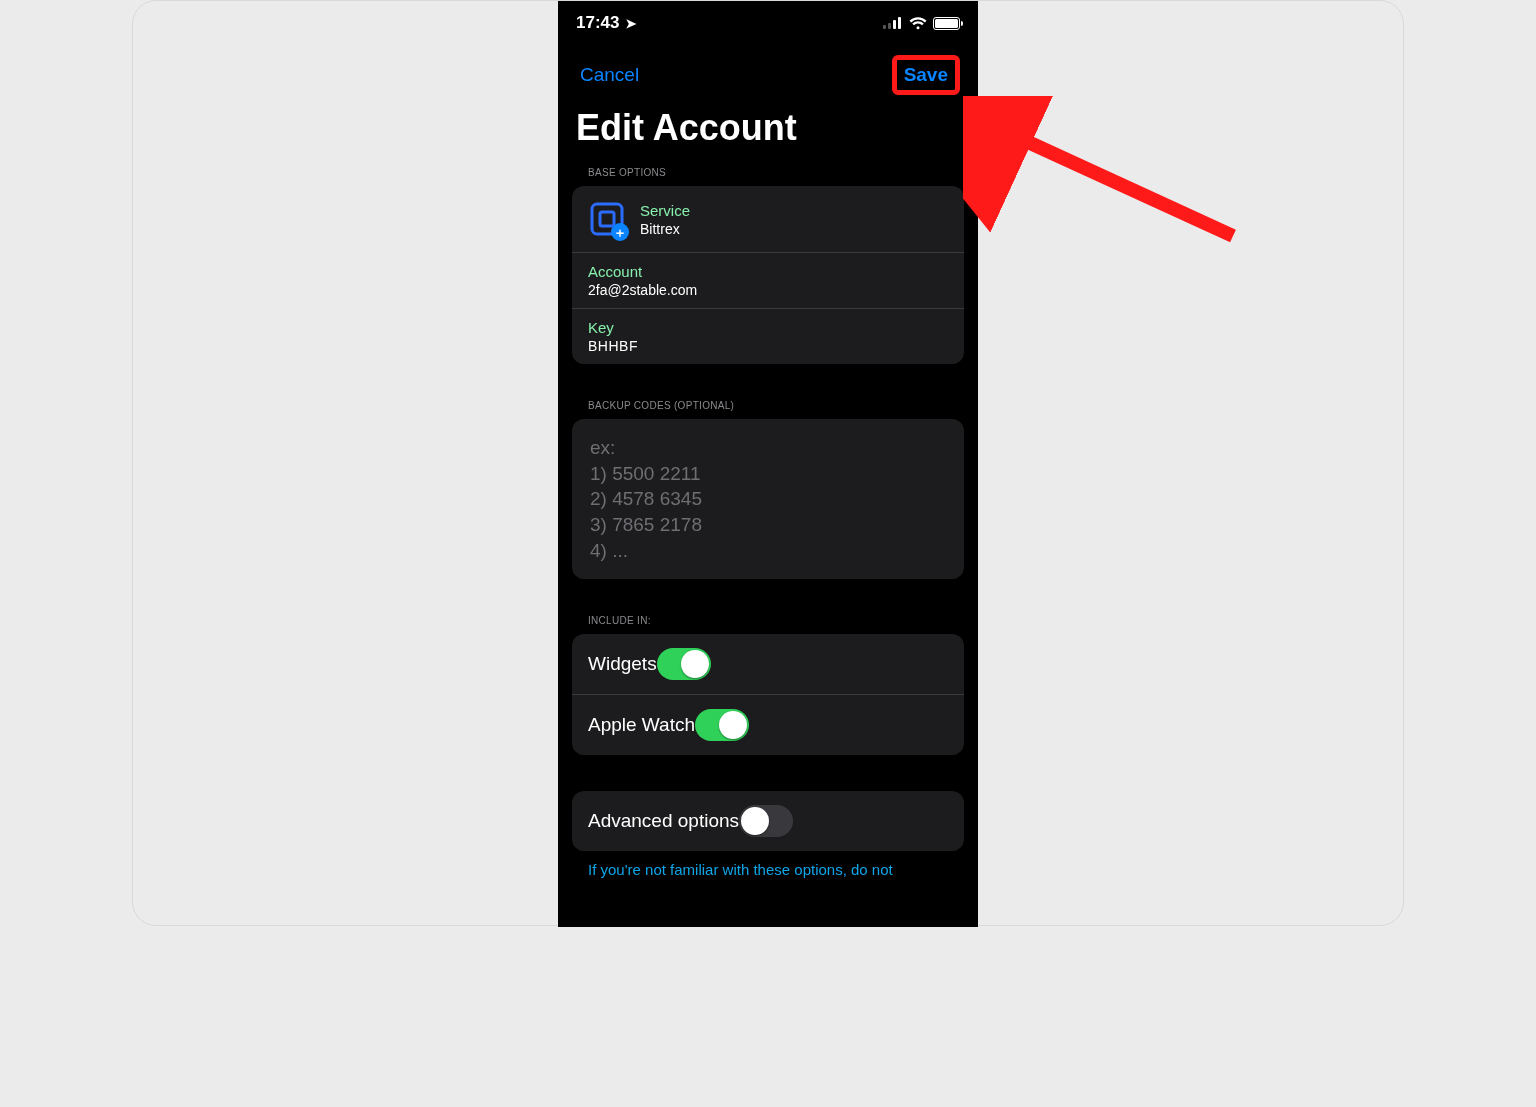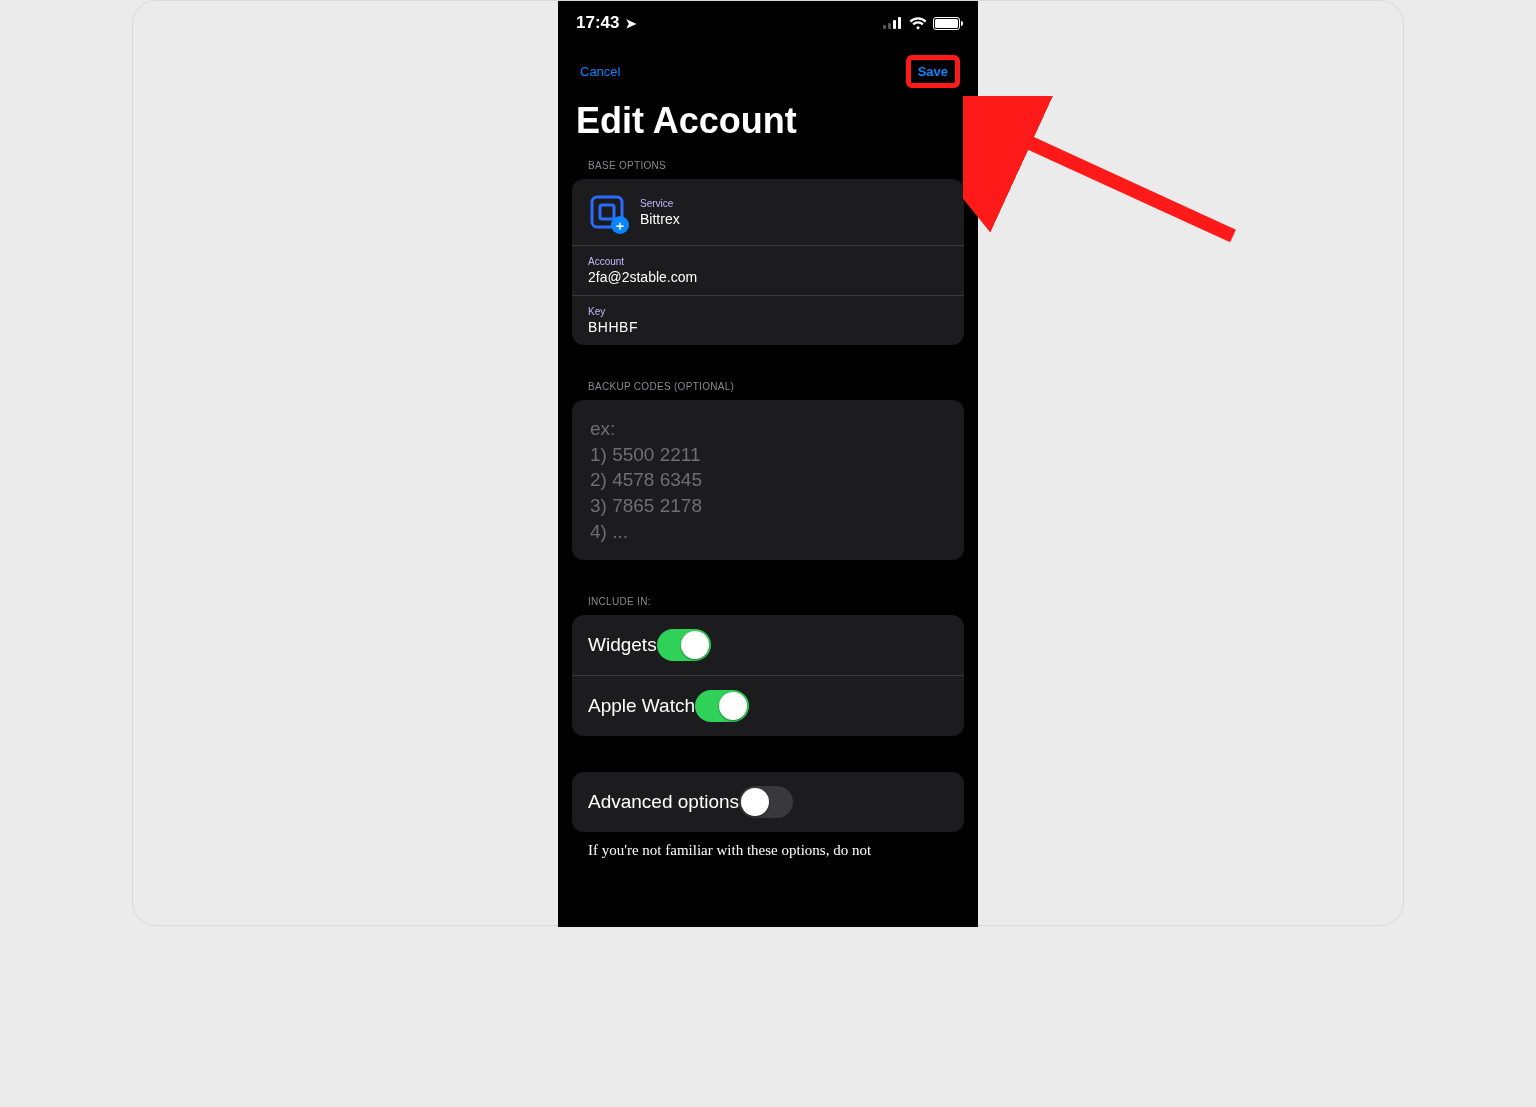--- a/index.html
+++ b/index.html
@@ -68,7 +68,7 @@
     padding: 10px 18px 4px 18px;
   }
   .nav-btn {
-    background:none; border:none; color:#0a84ff; font-size:13px;
+    background:none; border:none; color:#0a84ff; font-size:19px;
     cursor:pointer; padding:2px 4px;
   }
   .nav-btn.save { font-weight:600; }

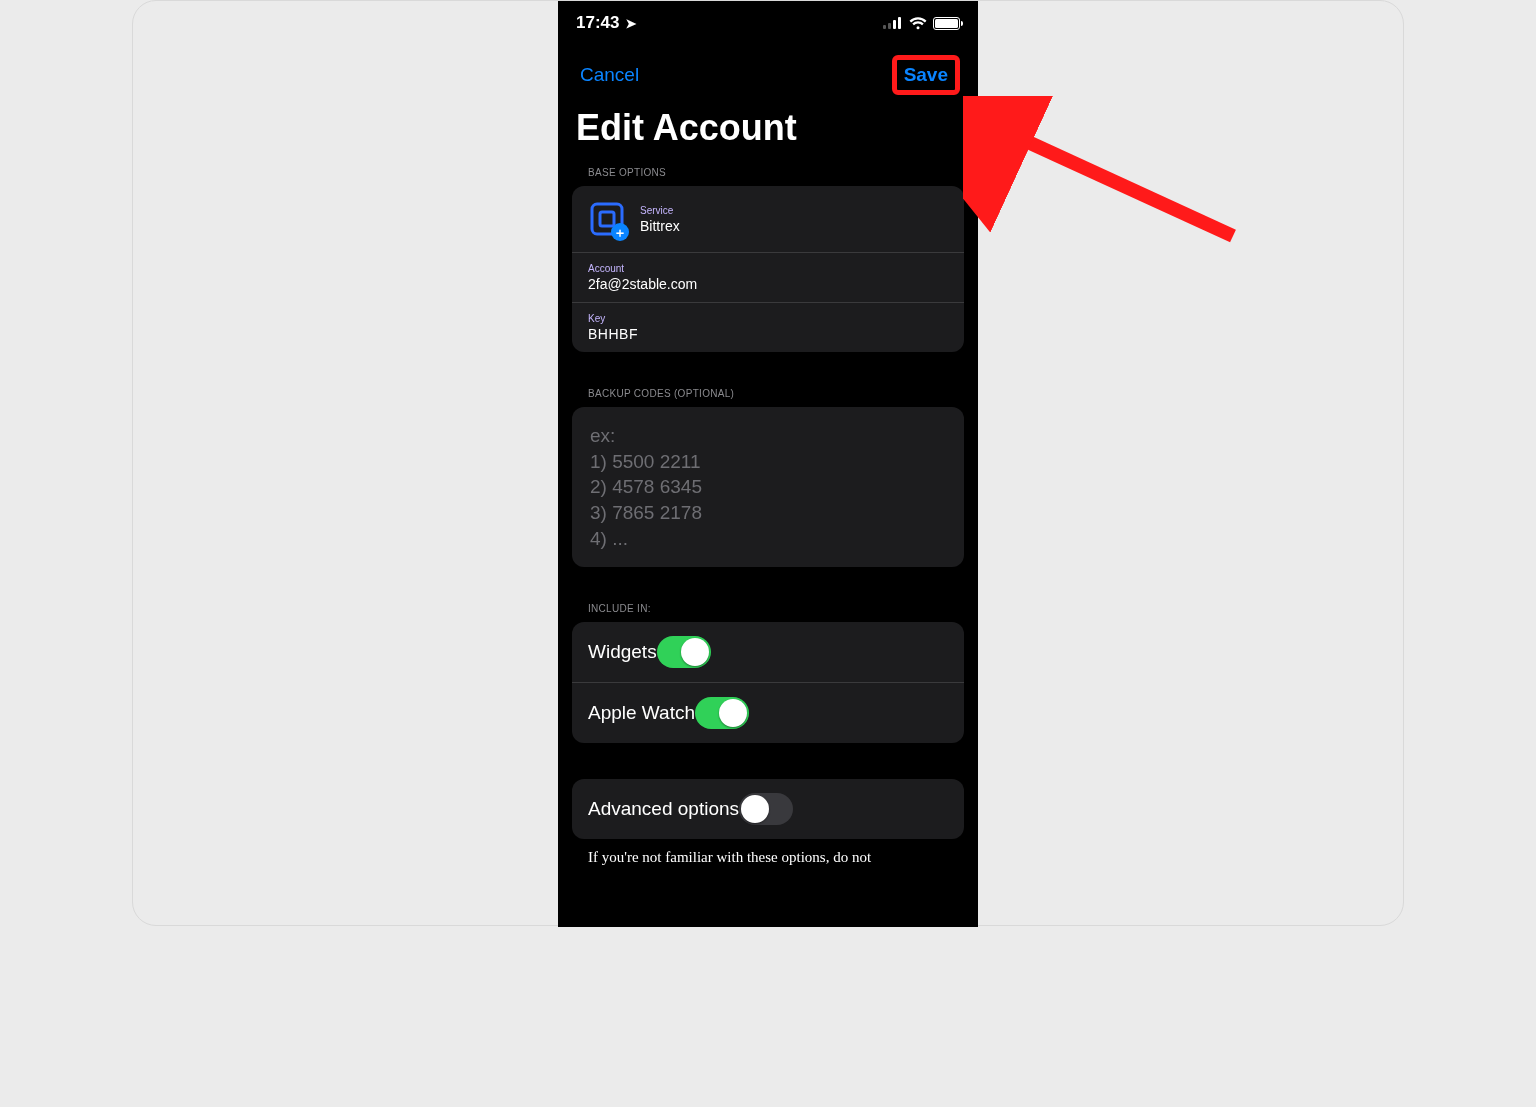--- a/index.html
+++ b/index.html
@@ -111,7 +111,7 @@
     display:flex; align-items:center; justify-content:center;
     color:#fff; font-size:13px; font-weight:700; line-height:1;
   }
-  .field-stack .flabel { color:#c4b5fd; font-size:10px; }
+  .field-stack .flabel { color:#86efac; font-size:15px; }
   .field-stack .fval { color:#fff; font-size:14px; margin-top:2px; word-break:break-all;}
 
   .key-row .fval { letter-spacing:0.5px; }

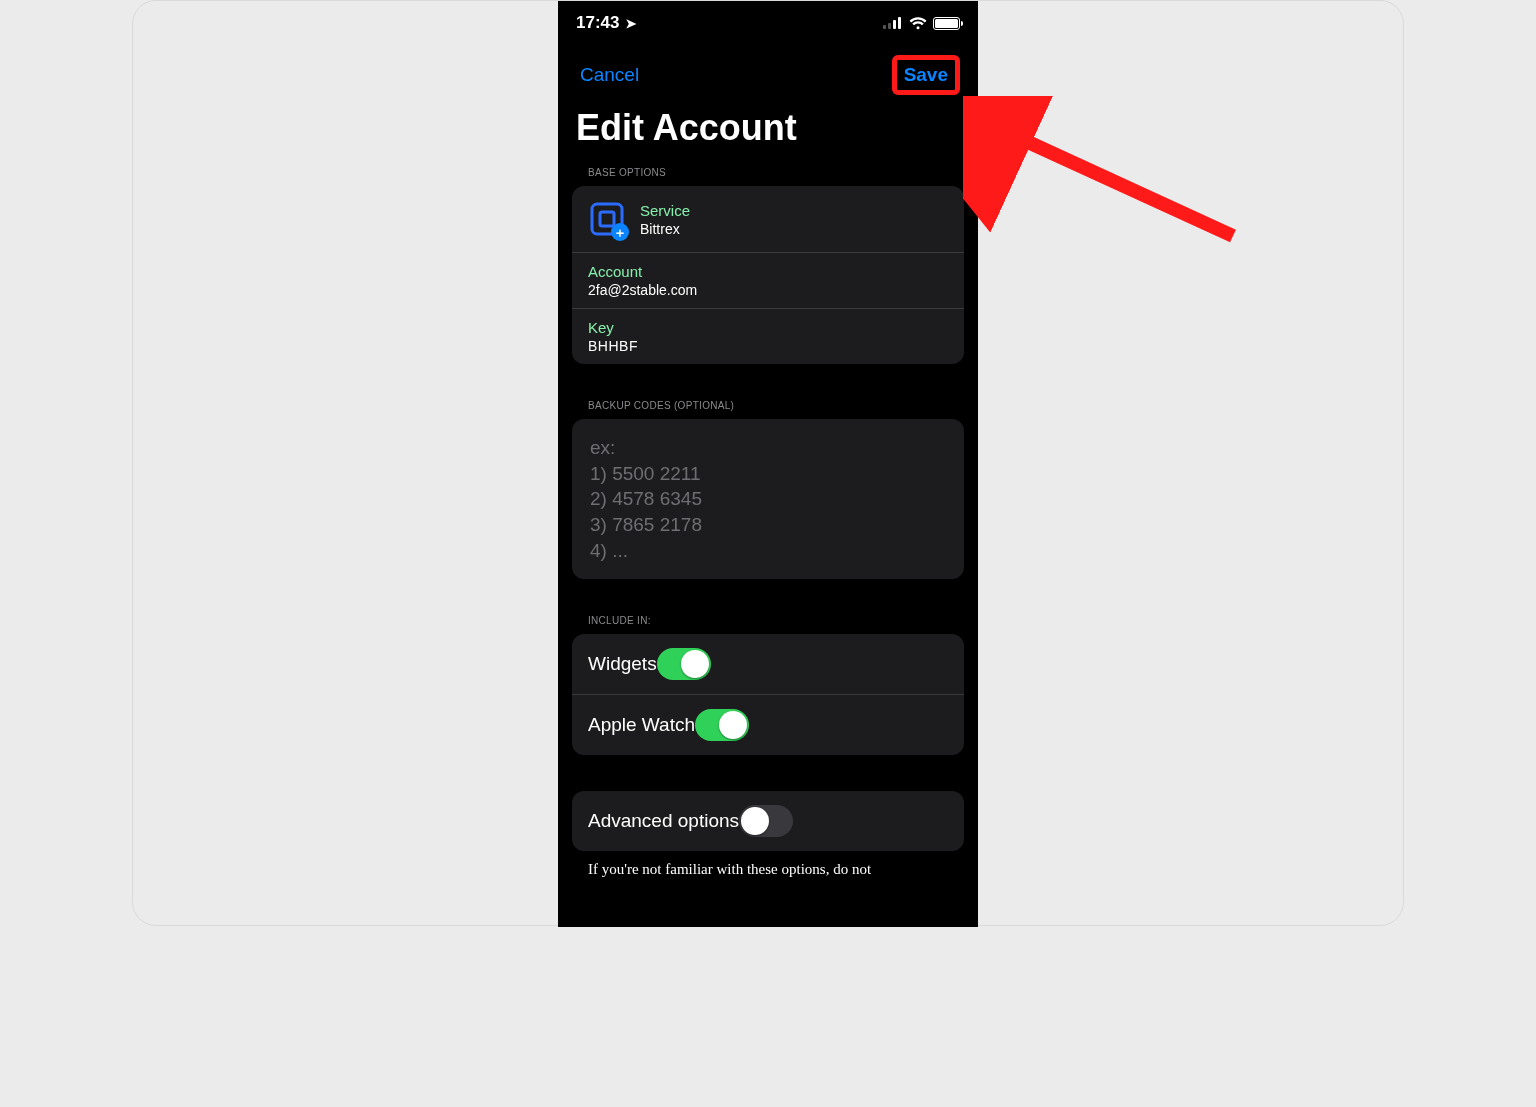--- a/index.html
+++ b/index.html
@@ -146,9 +146,8 @@
   .switch.off .knob{ left:2px; }
 
   .footer-note {
-    color:#ffffff; font-size:15px;
+    color:#0ea5e9; font-size:15px;
     padding: 10px 30px 0 30px;
-    font-family: Liberation Serif, serif;
   }
   .spacer-36 { height:36px; }
 

